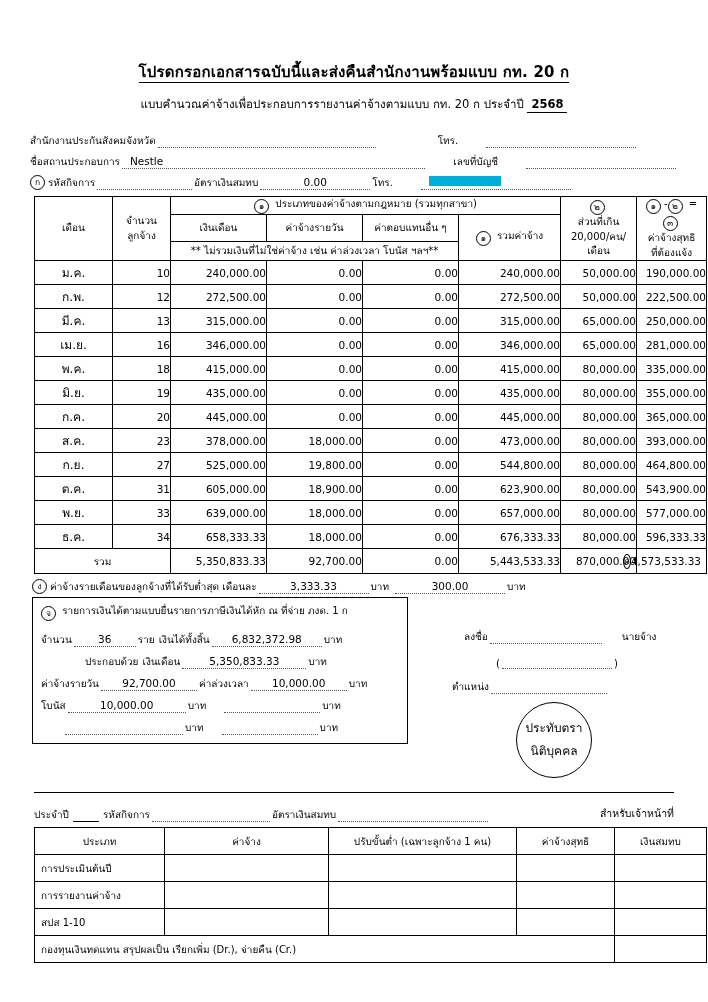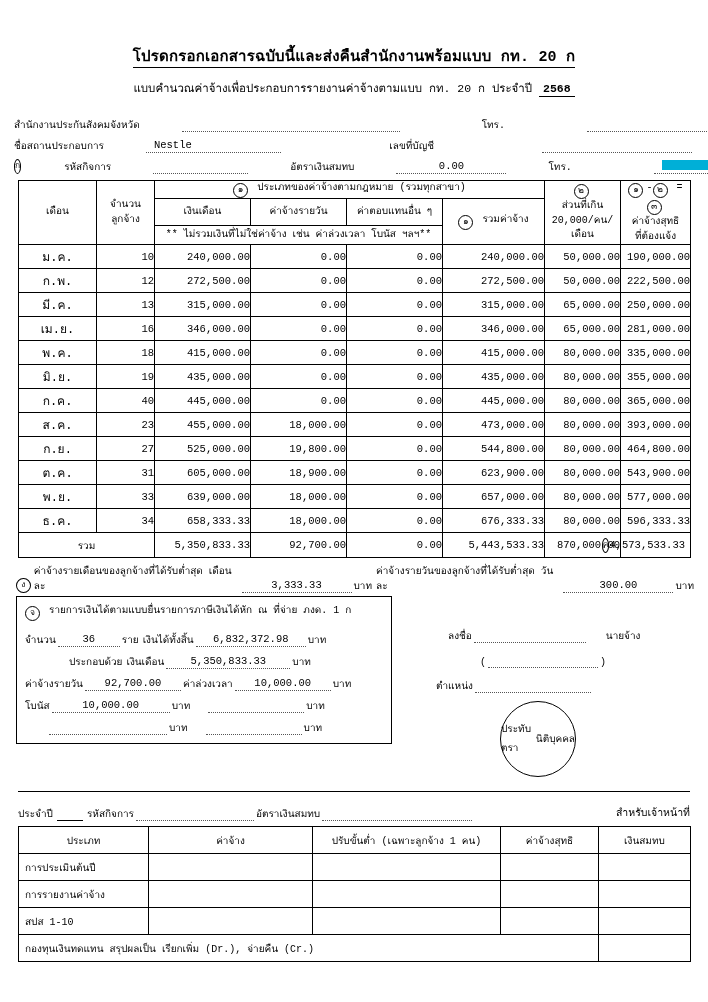--- a/index.html
+++ b/index.html
@@ -18,8 +18,7 @@
   .page {
     position: absolute;
     inset: 0;
-    padding: 0;
-    font-family: Liberation Mono, monospace;
+    padding: 16px;
   }
 
   

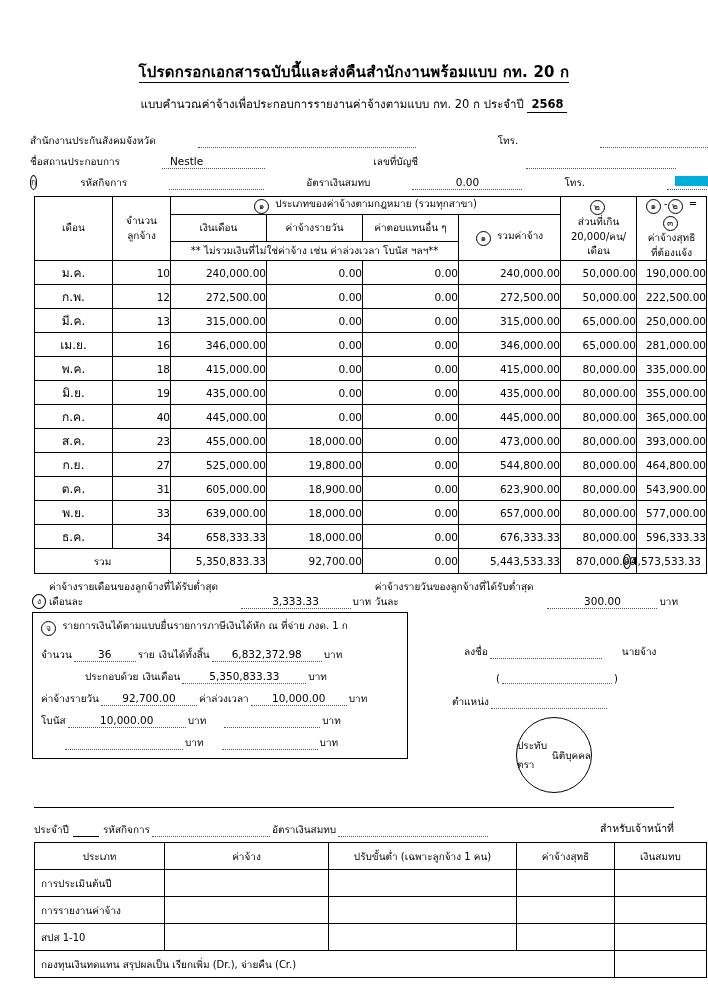--- a/index.html
+++ b/index.html
@@ -53,7 +53,6 @@
     display: flex;
     align-items: flex-end;
     height: 21px;
-    gap: 40px;
   }
   .lbl { white-space: nowrap; }
   .dots {

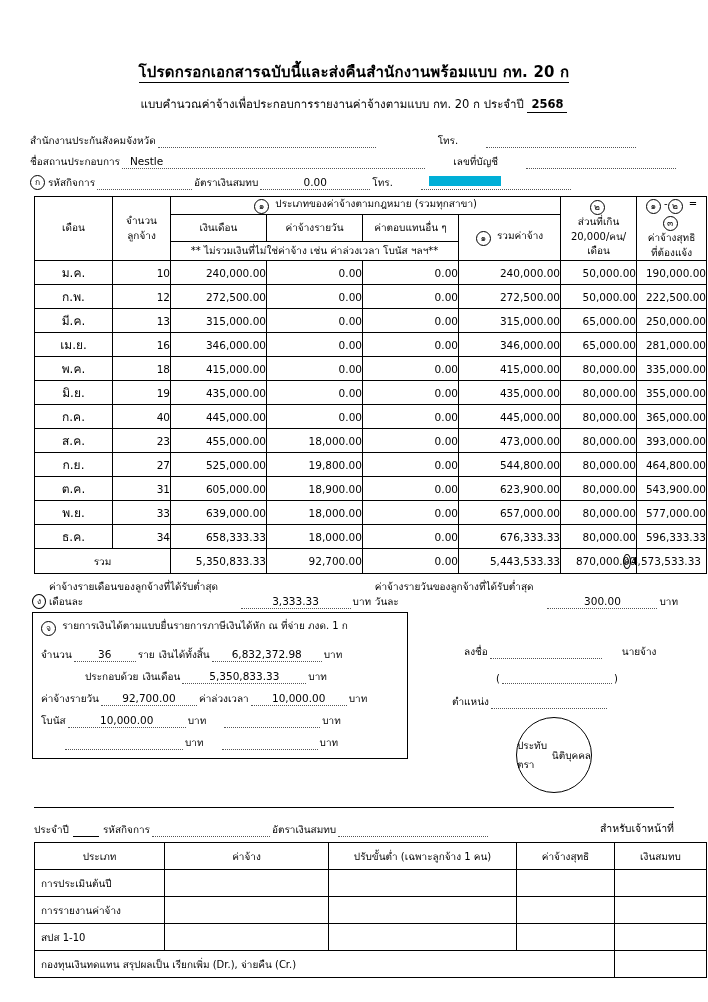--- a/index.html
+++ b/index.html
@@ -406,7 +406,7 @@
         </tr>
       <tr>
           <td class="mon">ก.ค.</td>
-          <td class="num cnt">40</td>
+          <td class="num cnt">20</td>
           <td class="num">445,000.00</td>
           <td class="num">0.00</td>
           <td class="num">0.00</td>

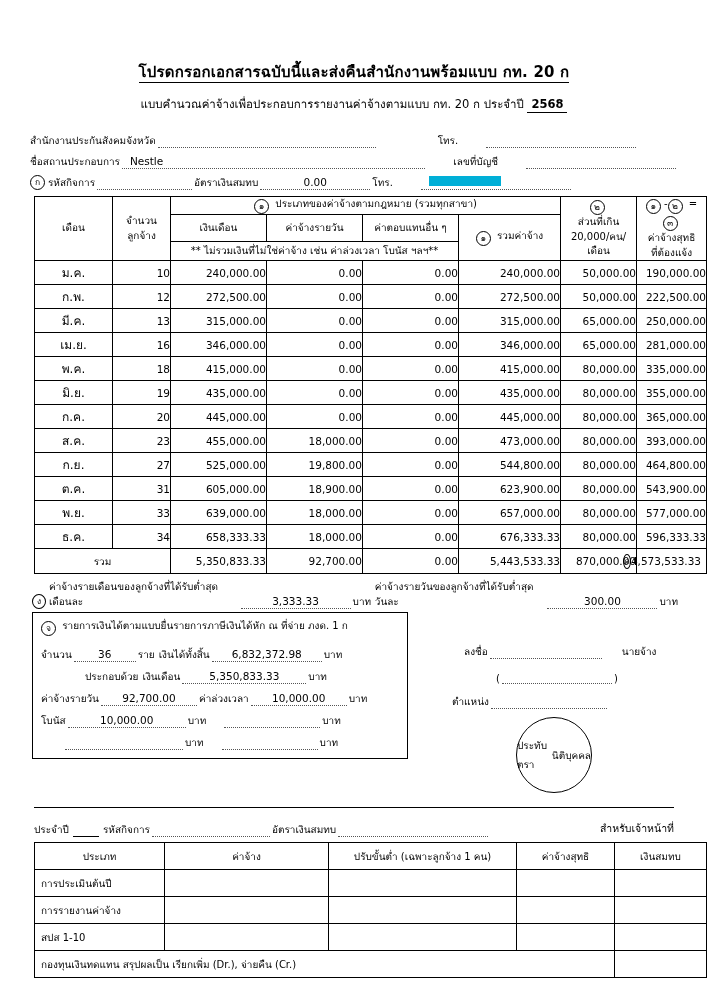--- a/index.html
+++ b/index.html
@@ -417,7 +417,7 @@
       <tr>
           <td class="mon">ส.ค.</td>
           <td class="num cnt">23</td>
-          <td class="num">455,000.00</td>
+          <td class="num">378,000.00</td>
           <td class="num">18,000.00</td>
           <td class="num">0.00</td>
           <td class="num">473,000.00</td>

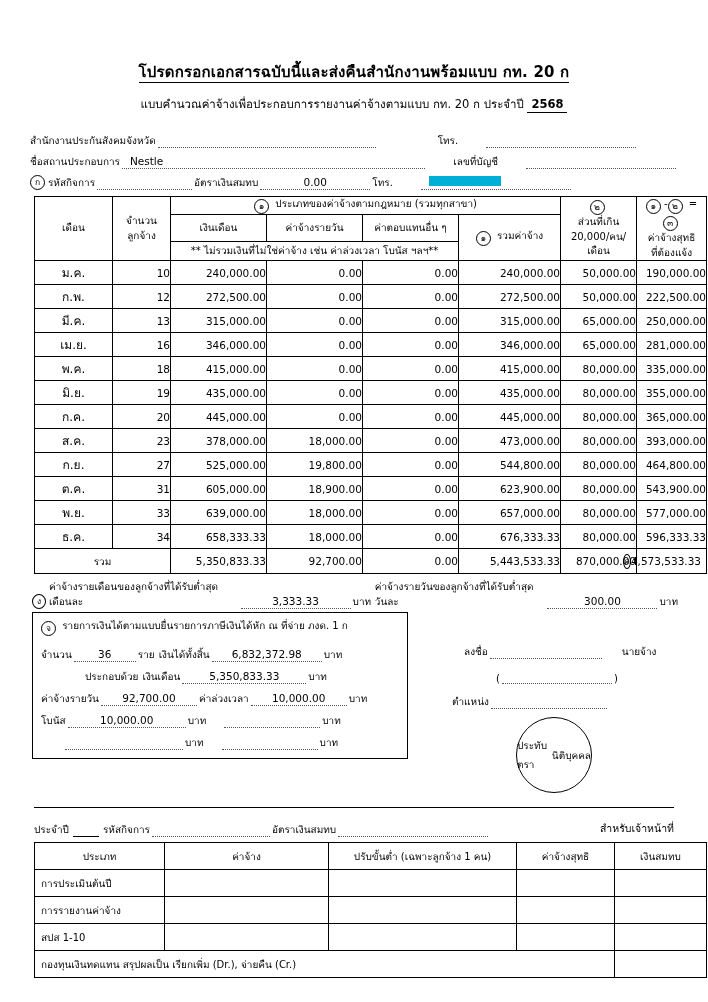--- a/index.html
+++ b/index.html
@@ -490,7 +490,6 @@
     </span>
     <span>บาท</span>
     <span style="width:4px"></span>
-    <span>ค่าจ้างรายวันของลูกจ้างที่ได้รับต่ำสุด วันละ</span>
     <span class="dots w4">
       <span class="filled c">300.00</span>
     </span>

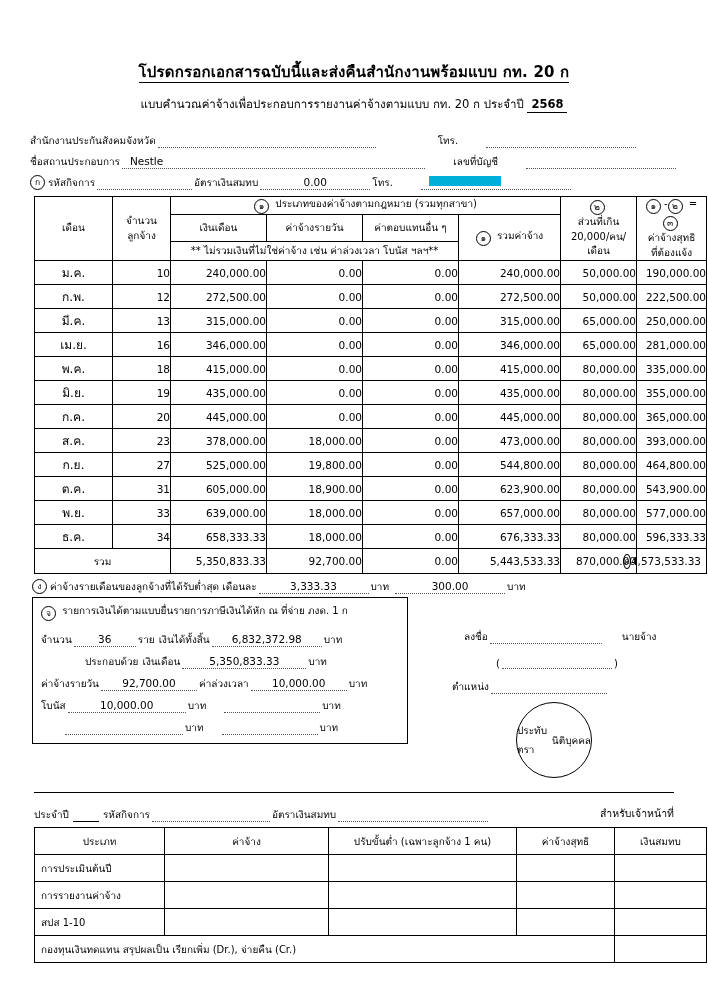--- a/index.html
+++ b/index.html
@@ -195,10 +195,10 @@
     border-radius: 50%;
     margin: 8px 0 0 82px;
     display: flex;
-    flex-direction: row;
+    flex-direction: column;
     align-items: center;
     justify-content: center;
-    font-size: 10px;
+    font-size: 12px;
     line-height: 1.9;
   }
 

